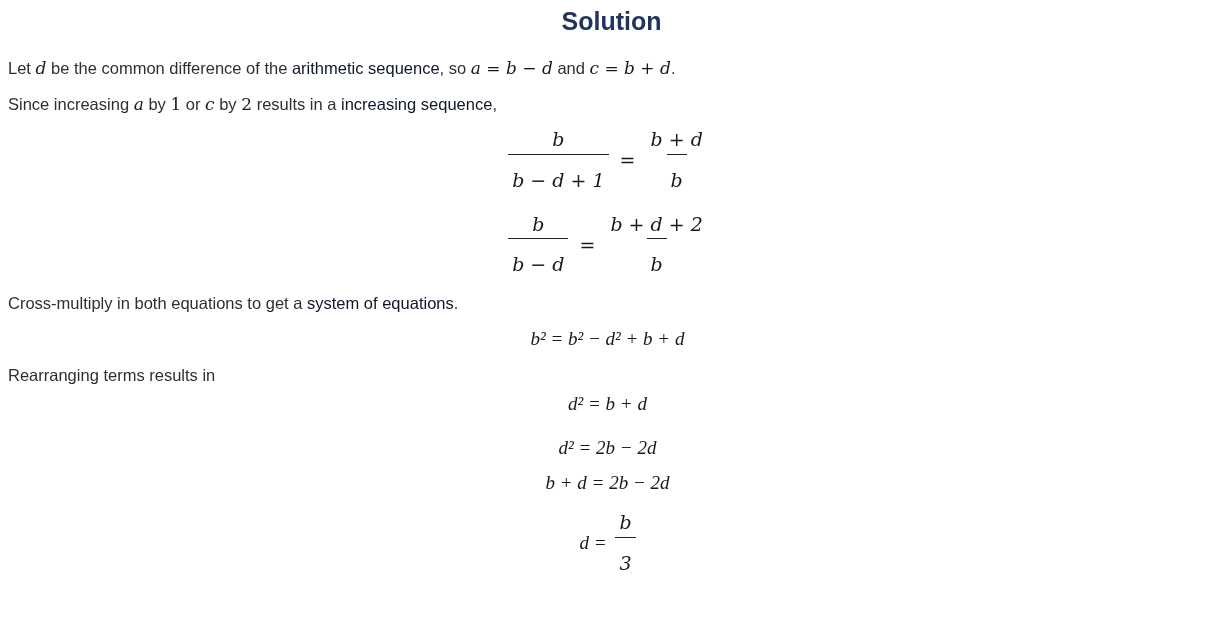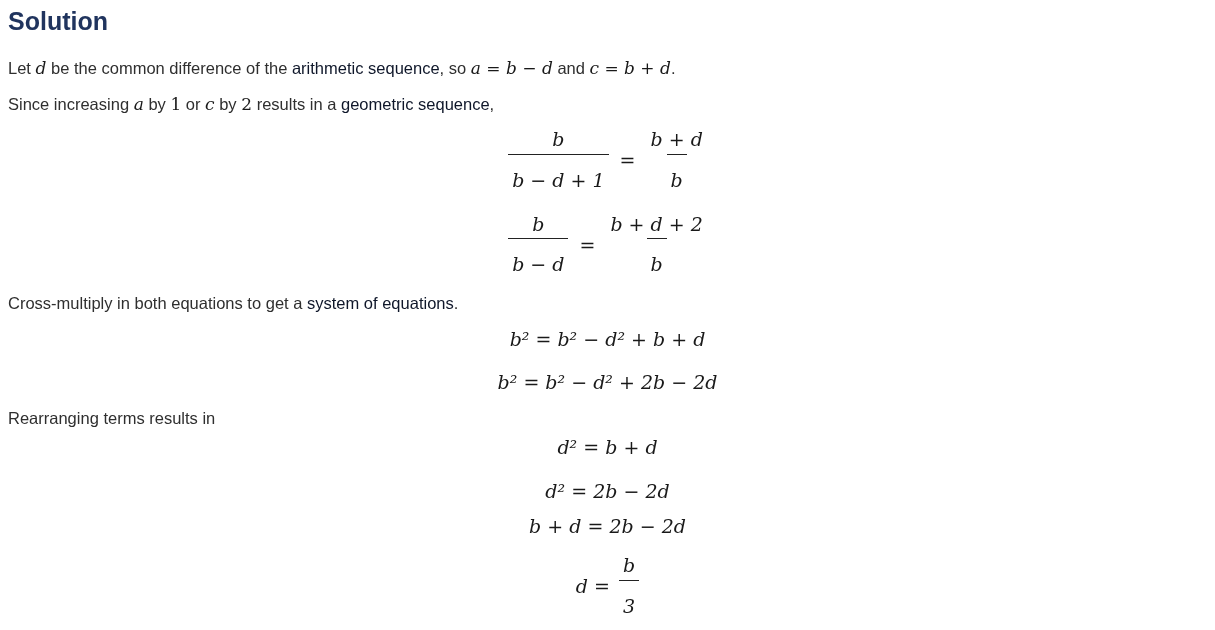--- a/index.html
+++ b/index.html
@@ -22,6 +22,7 @@
     font-weight: 700;
     color: #20345e;
     font-family: "Liberation Sans", sans-serif;
+    text-align: center;
   }
 
   p.text-line {

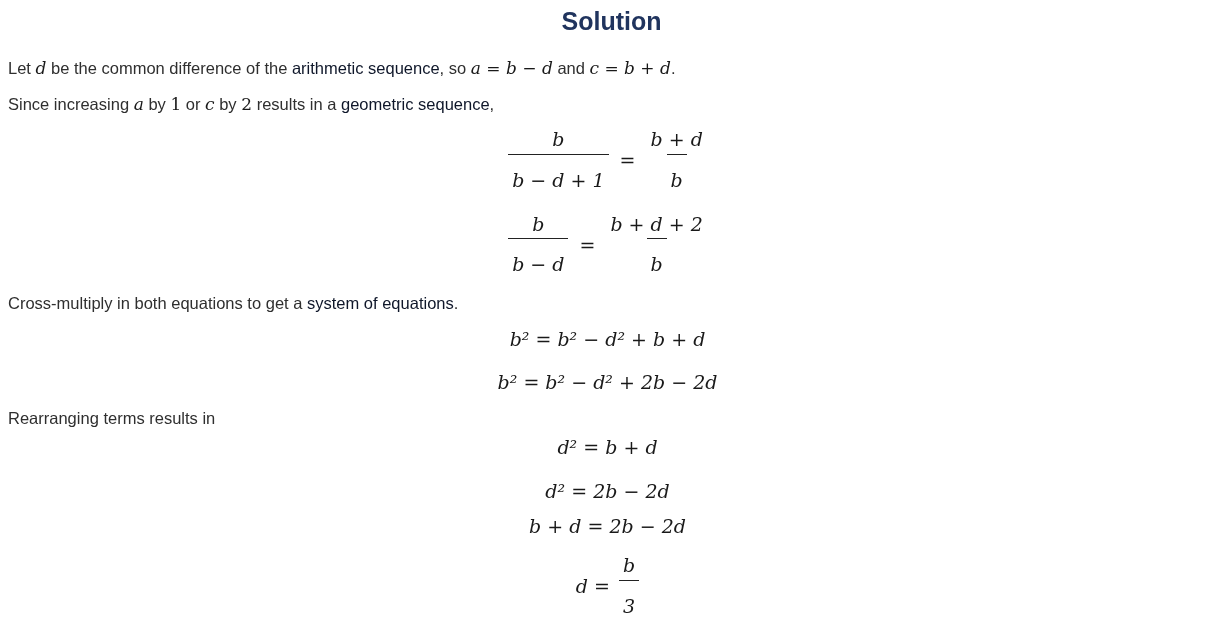--- a/index.html
+++ b/index.html
@@ -93,7 +93,7 @@
 
   <p class="text-line" style="margin-top:22px"><span>Let </span><span class="imath">d</span><span> be the common difference of the </span><a class="wiki-link">arithmetic sequence</a><span>, so </span><span class="imath">a = b − d</span><span> and </span><span class="imath">c = b + d</span><span>.</span></p>
 
-  <p class="text-line" style="margin-top:16px"><span>Since increasing </span><span class="imath">a</span><span> by </span><span class="imath-num">1</span><span> or </span><span class="imath">c</span><span> by </span><span class="imath-num">2</span><span> results in a </span><a class="wiki-link">geometric sequence</a><span>,</span></p>
+  <p class="text-line" style="margin-top:16px"><span>Since increasing </span><span class="imath">a</span><span> by </span><span class="imath-num">1</span><span> or </span><span class="imath">c</span><span> by </span><span class="imath-num">2</span><span> results in a </span><a class="wiki-link">increasing sequence</a><span>,</span></p>
 
   <div class="eq" style="margin-top:14px">
     <span class="frac">

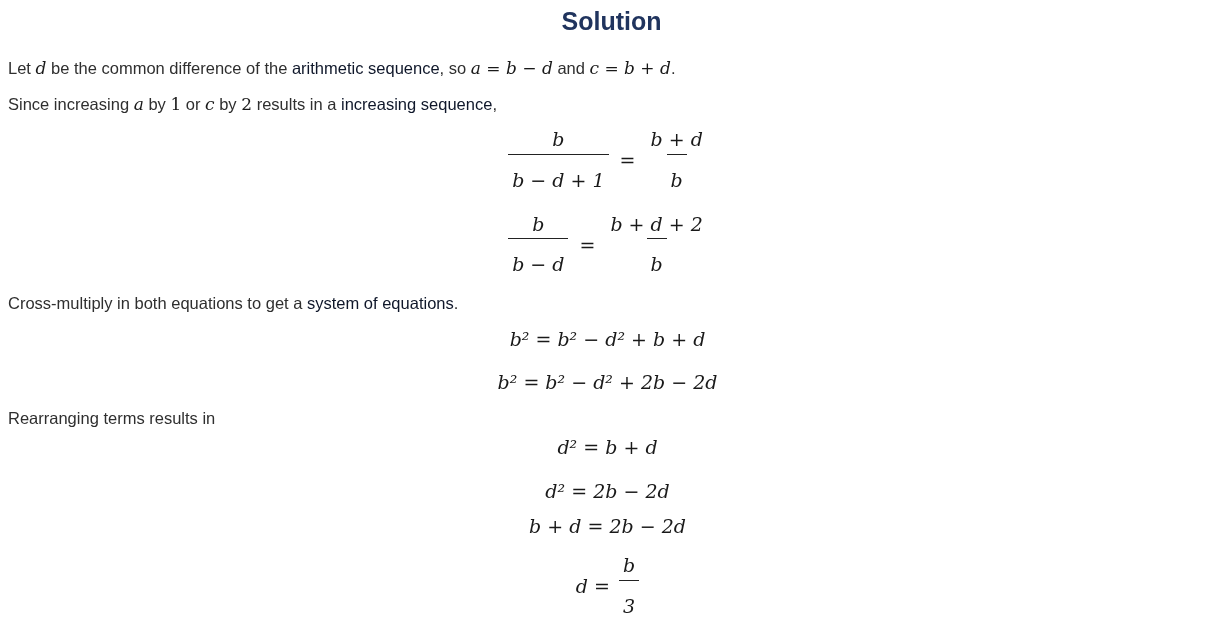--- a/index.html
+++ b/index.html
@@ -66,7 +66,7 @@
     color: #191919;
   }
   .eq .rel { font-style: normal; }
-  .expr { white-space: pre; }
+  .expr { white-space: pre; font-family: Liberation Serif, serif; }
 
   .frac {
     display: inline-flex;

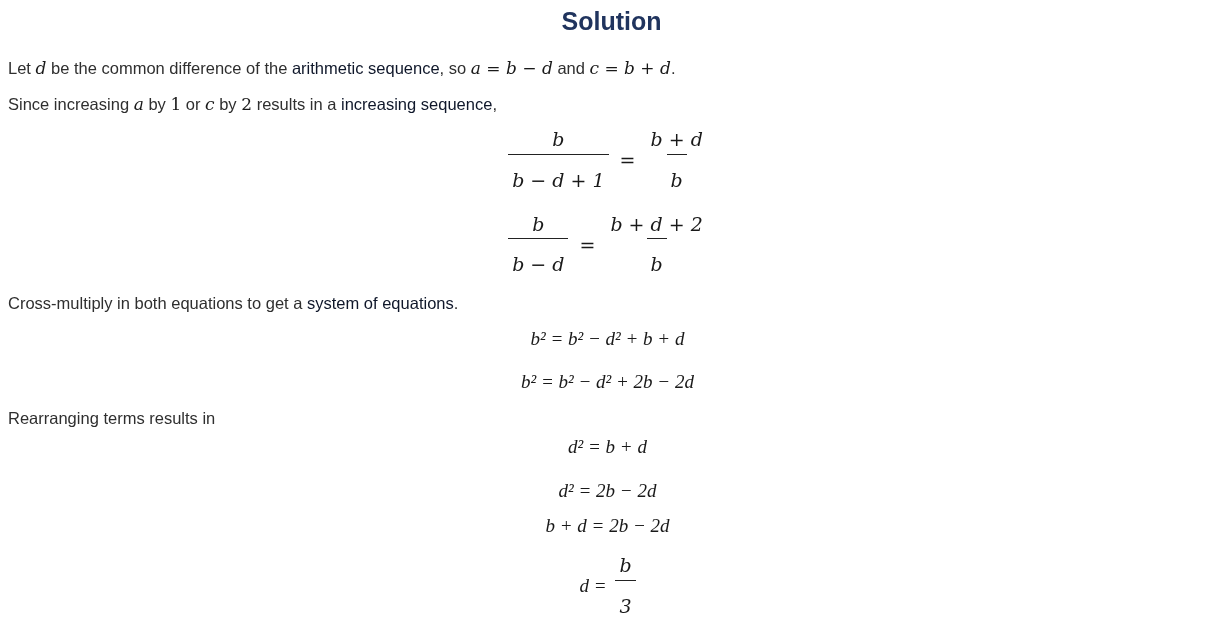--- a/index.html
+++ b/index.html
@@ -125,9 +125,6 @@
       <span class="expr">b² = b² − d² + b + d</span>
     </div>
 
-  <div class="eq" style="margin-top:21px">
-      <span class="expr">b² = b² − d² + 2b − 2d</span>
-    </div>
 
   <p class="text-line" style="margin-top:15px"><span>Rearranging terms results in</span></p>
 

